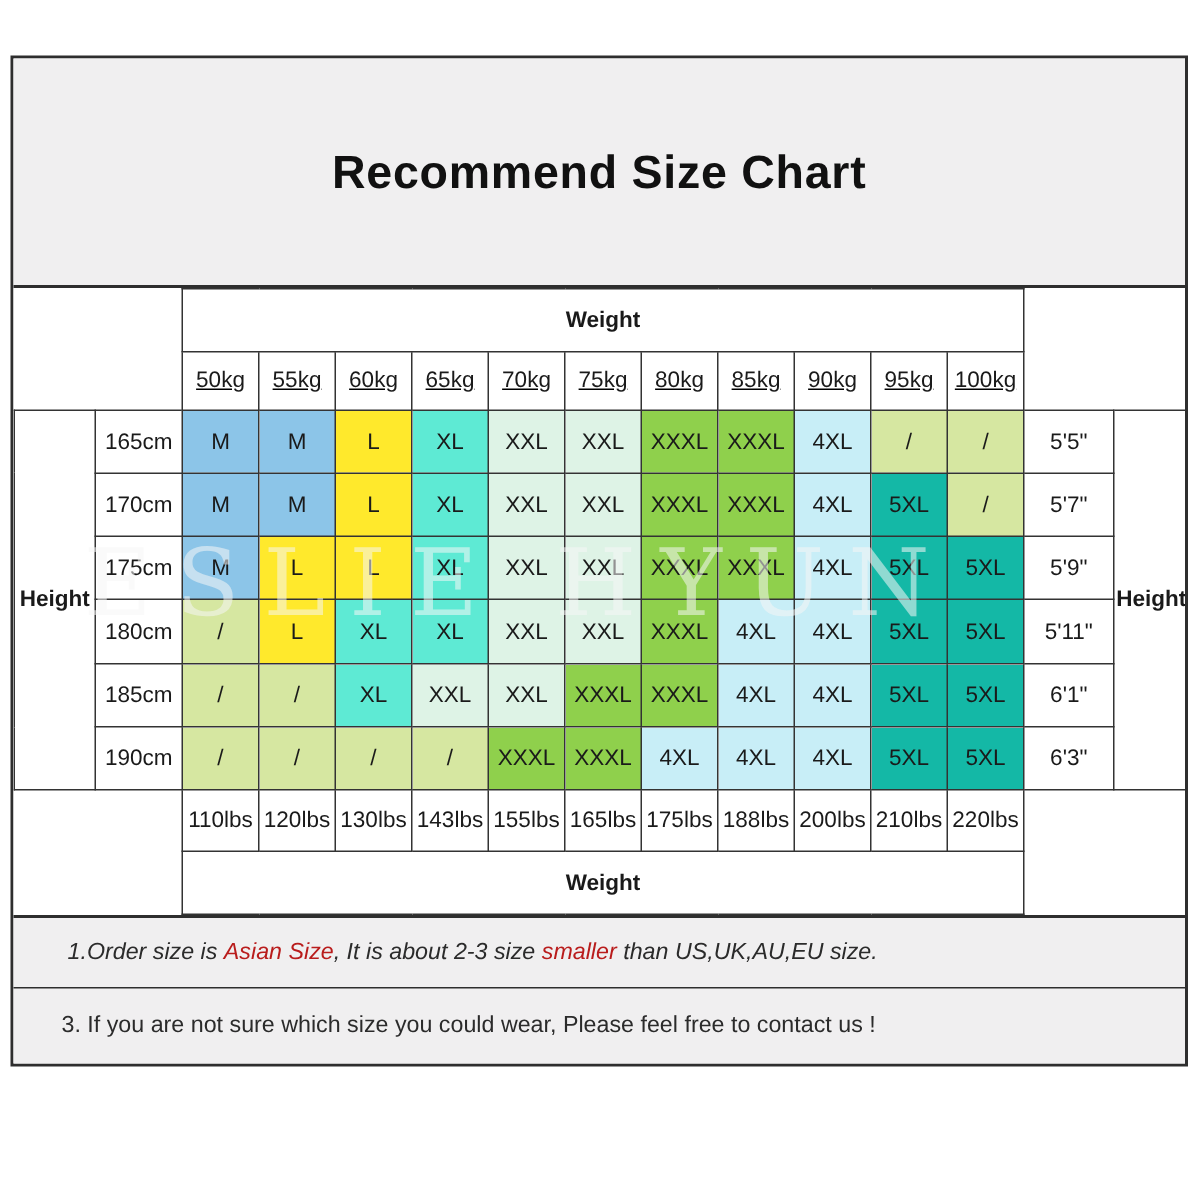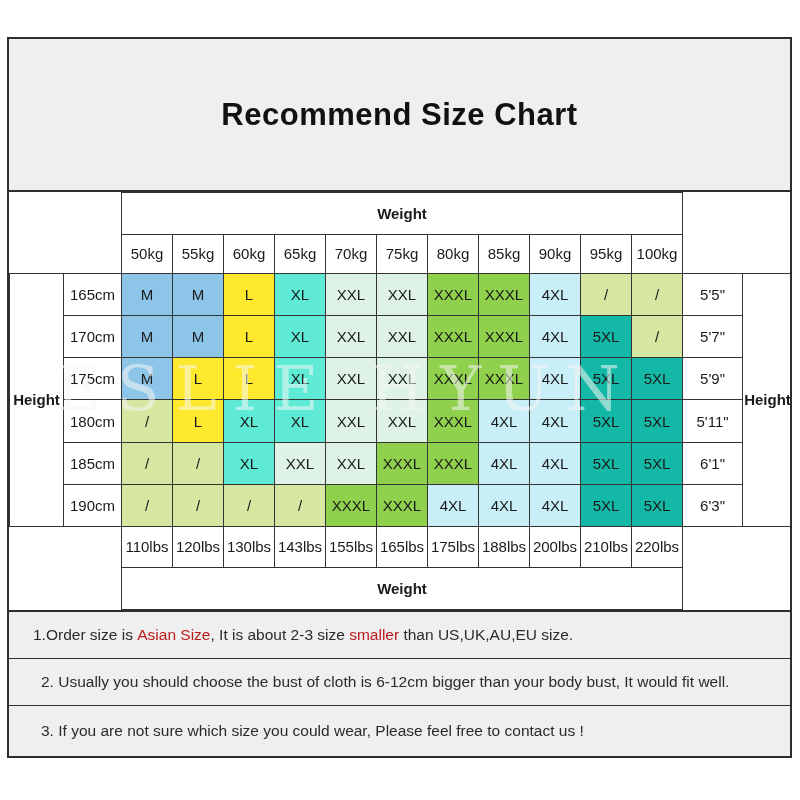--- a/index.html
+++ b/index.html
@@ -17,7 +17,7 @@
   table.grid td.blank { border:none; background:#ffffff; }
   td.whead { font-weight:bold; font-size:16px; }
   td.hlabel { font-weight:bold; font-size:16px;margin-left:16px; }
-  tr.r-whead { height:42px; } tr.r-kg { height:38px; } tr.r-data { height:42px; }
+  tr.r-whead { height:42px; } tr.r-kg { height:38px;text-decoration:underline; } tr.r-data { height:42px; }
   tr.r-lbs { height:40px; } tr.r-wfoot { height:42px; }
   
   td.blue   { background:#8cc5e8; }

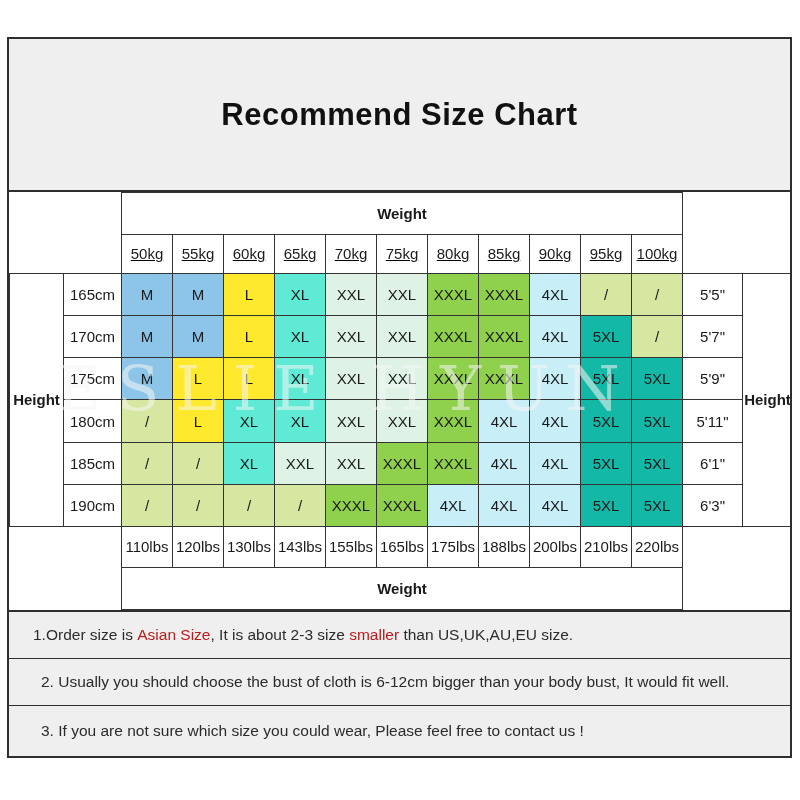--- a/index.html
+++ b/index.html
@@ -207,7 +207,7 @@
   </div>
 
   <div class="notes-section">
-    <div class="note-row n1" style="padding-left:24px;">
+    <div class="note-row n1" style="padding-left:36px;font-style:italic;">
       <span>1.Order size is </span>
         <span class="red">Asian Size</span>
         <span>, It is about 2-3 size </span>

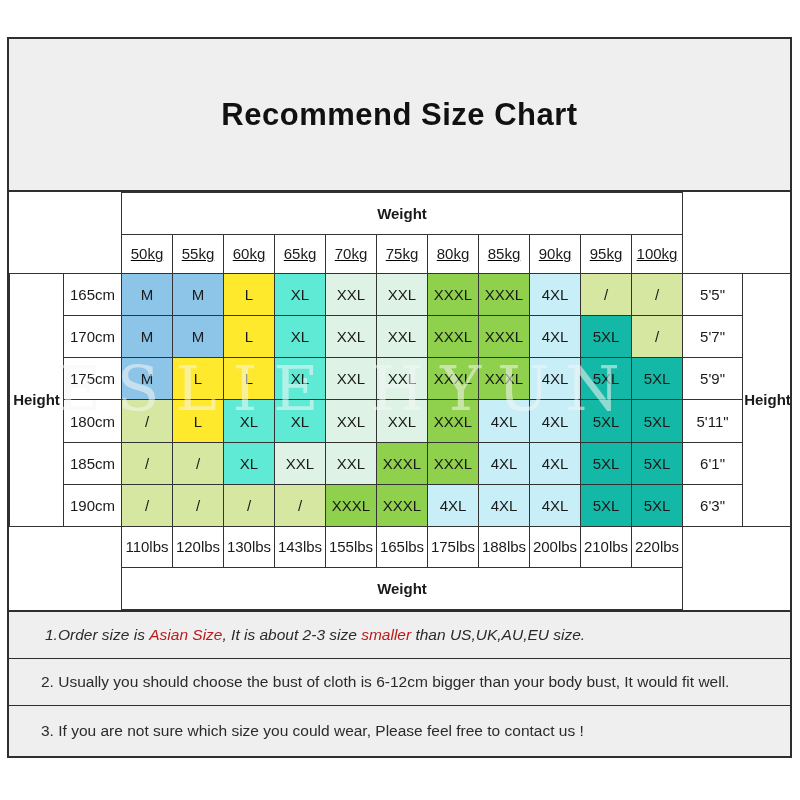--- a/index.html
+++ b/index.html
@@ -214,9 +214,6 @@
         <span class="red">smaller</span>
         <span> than US,UK,AU,EU size.</span>
     </div>
-    <div class="note-row n2">
-      <span>2. Usually you should choose the bust of cloth is 6-12cm bigger than your body bust, It would fit well.</span>
-    </div>
     <div class="note-row n3">
       <span>3. If you are not sure which size you could wear, Please feel free to contact us !</span>
     </div>

